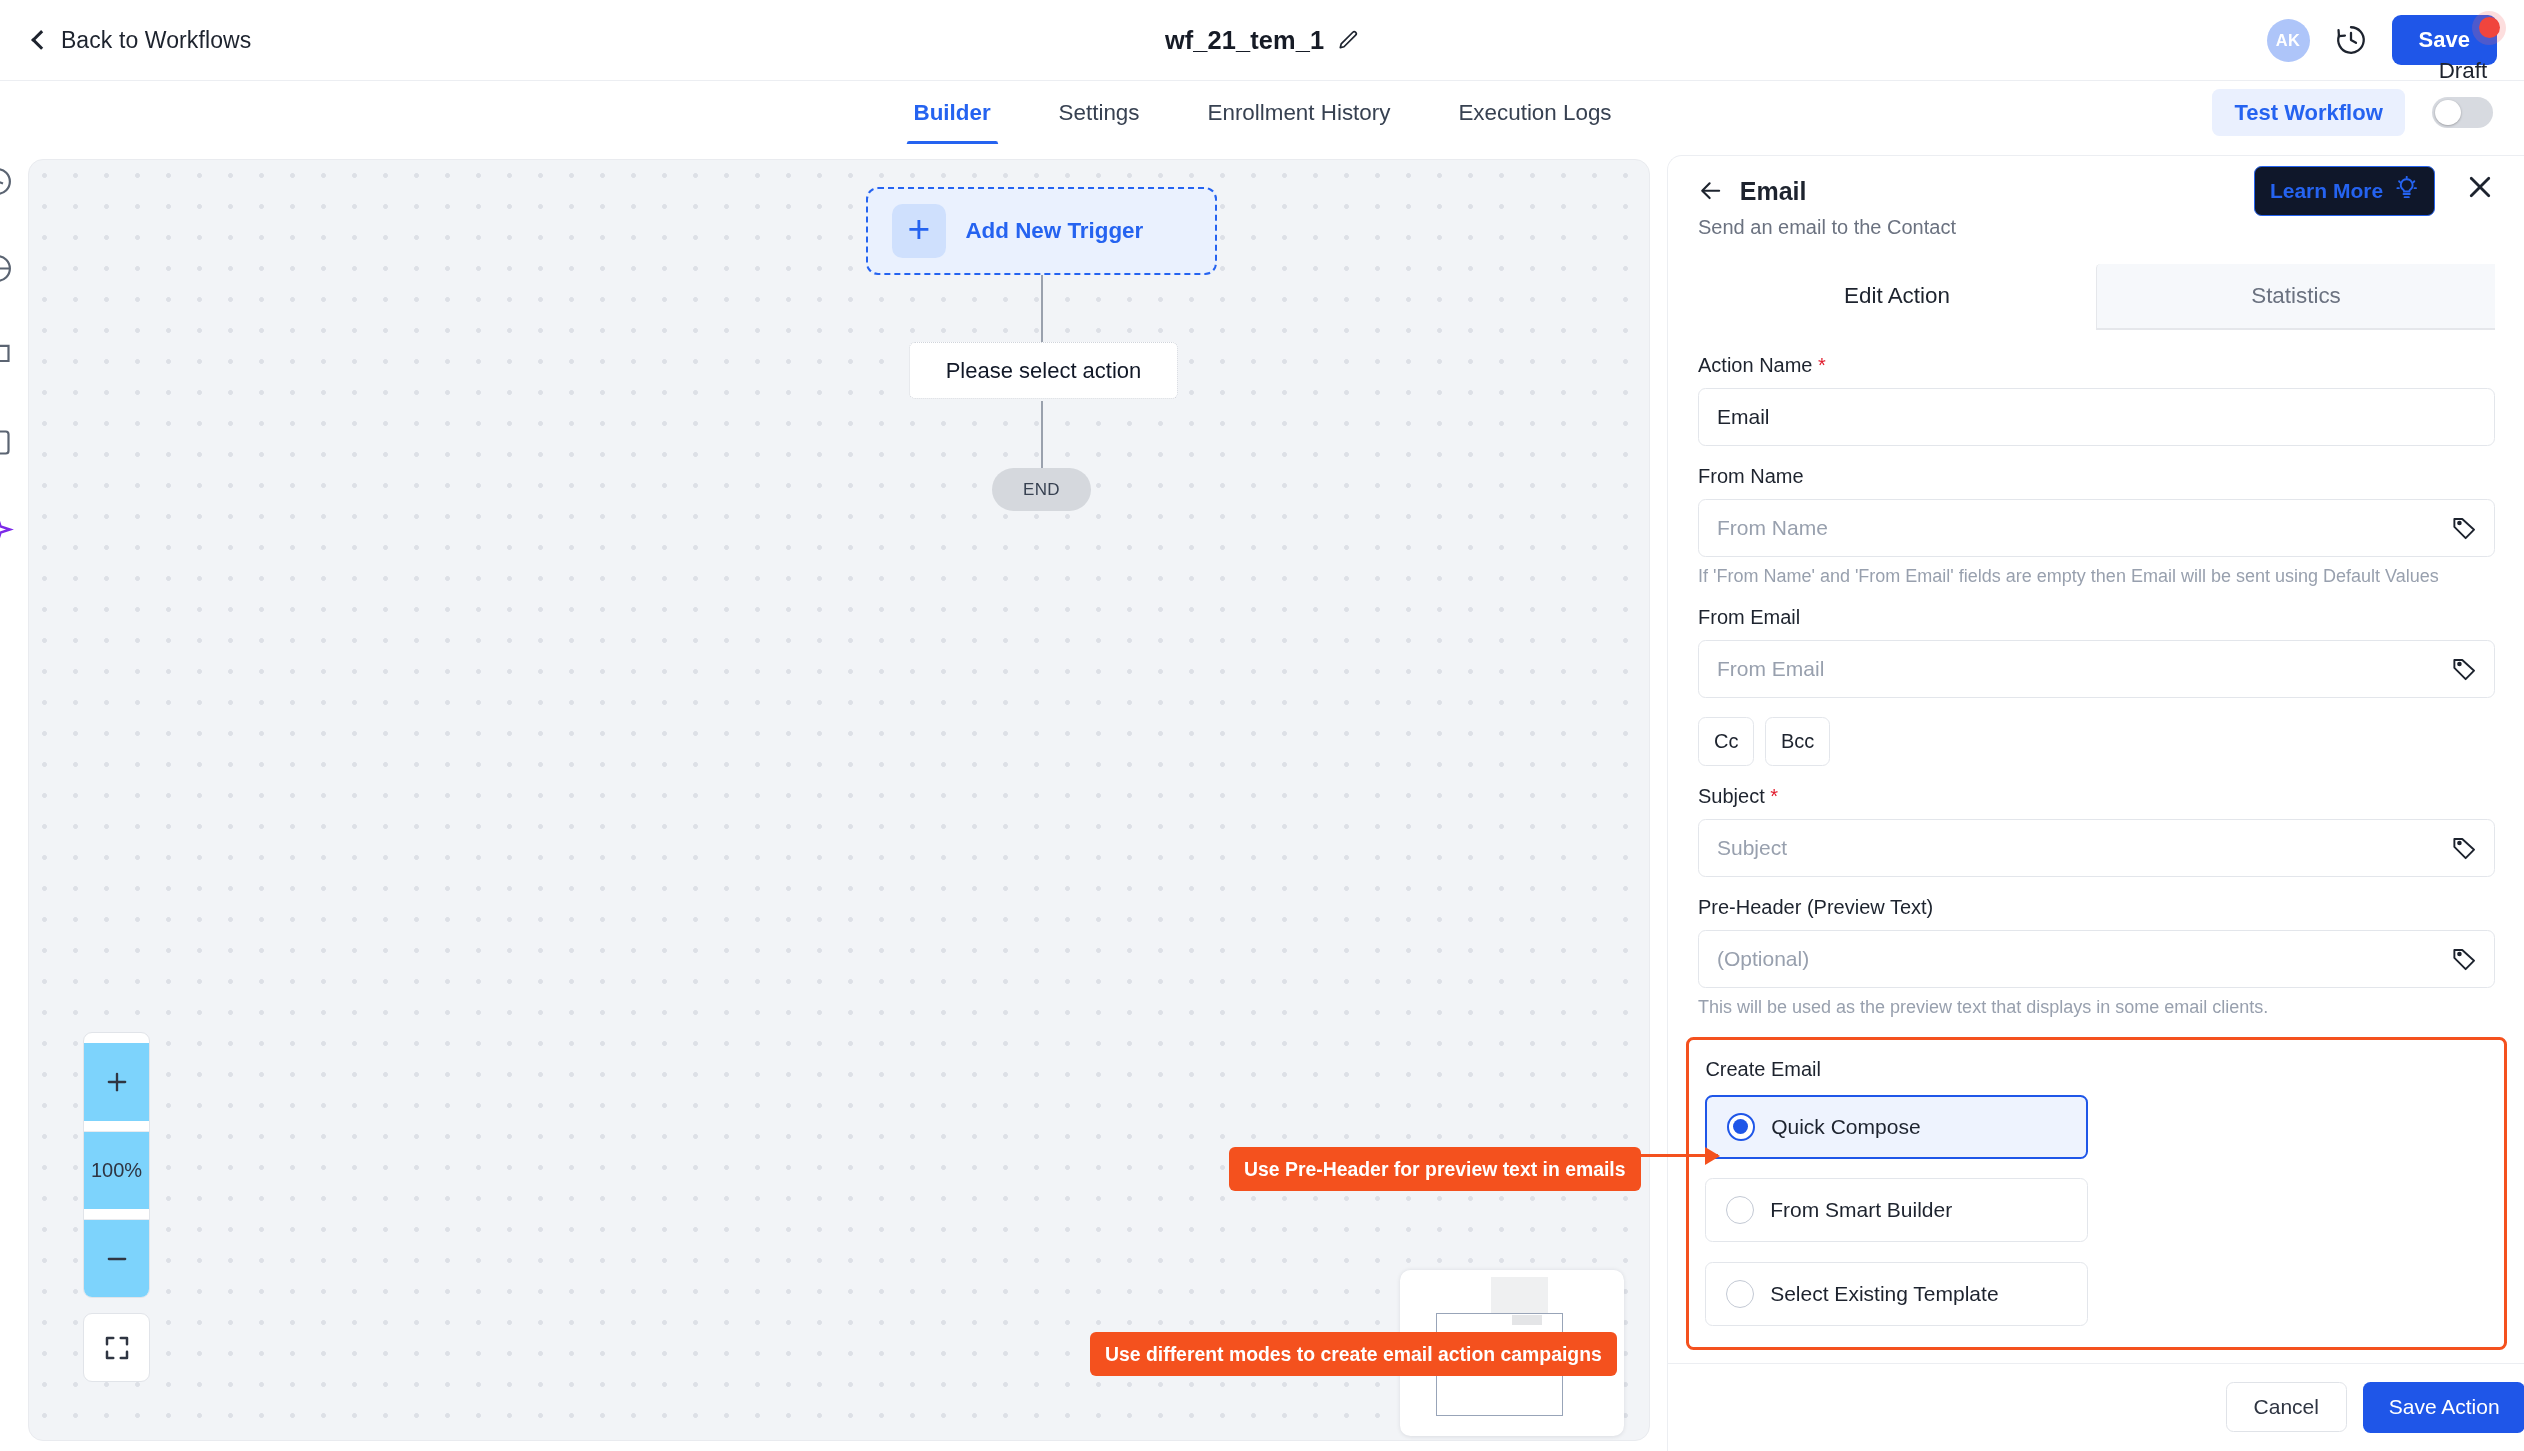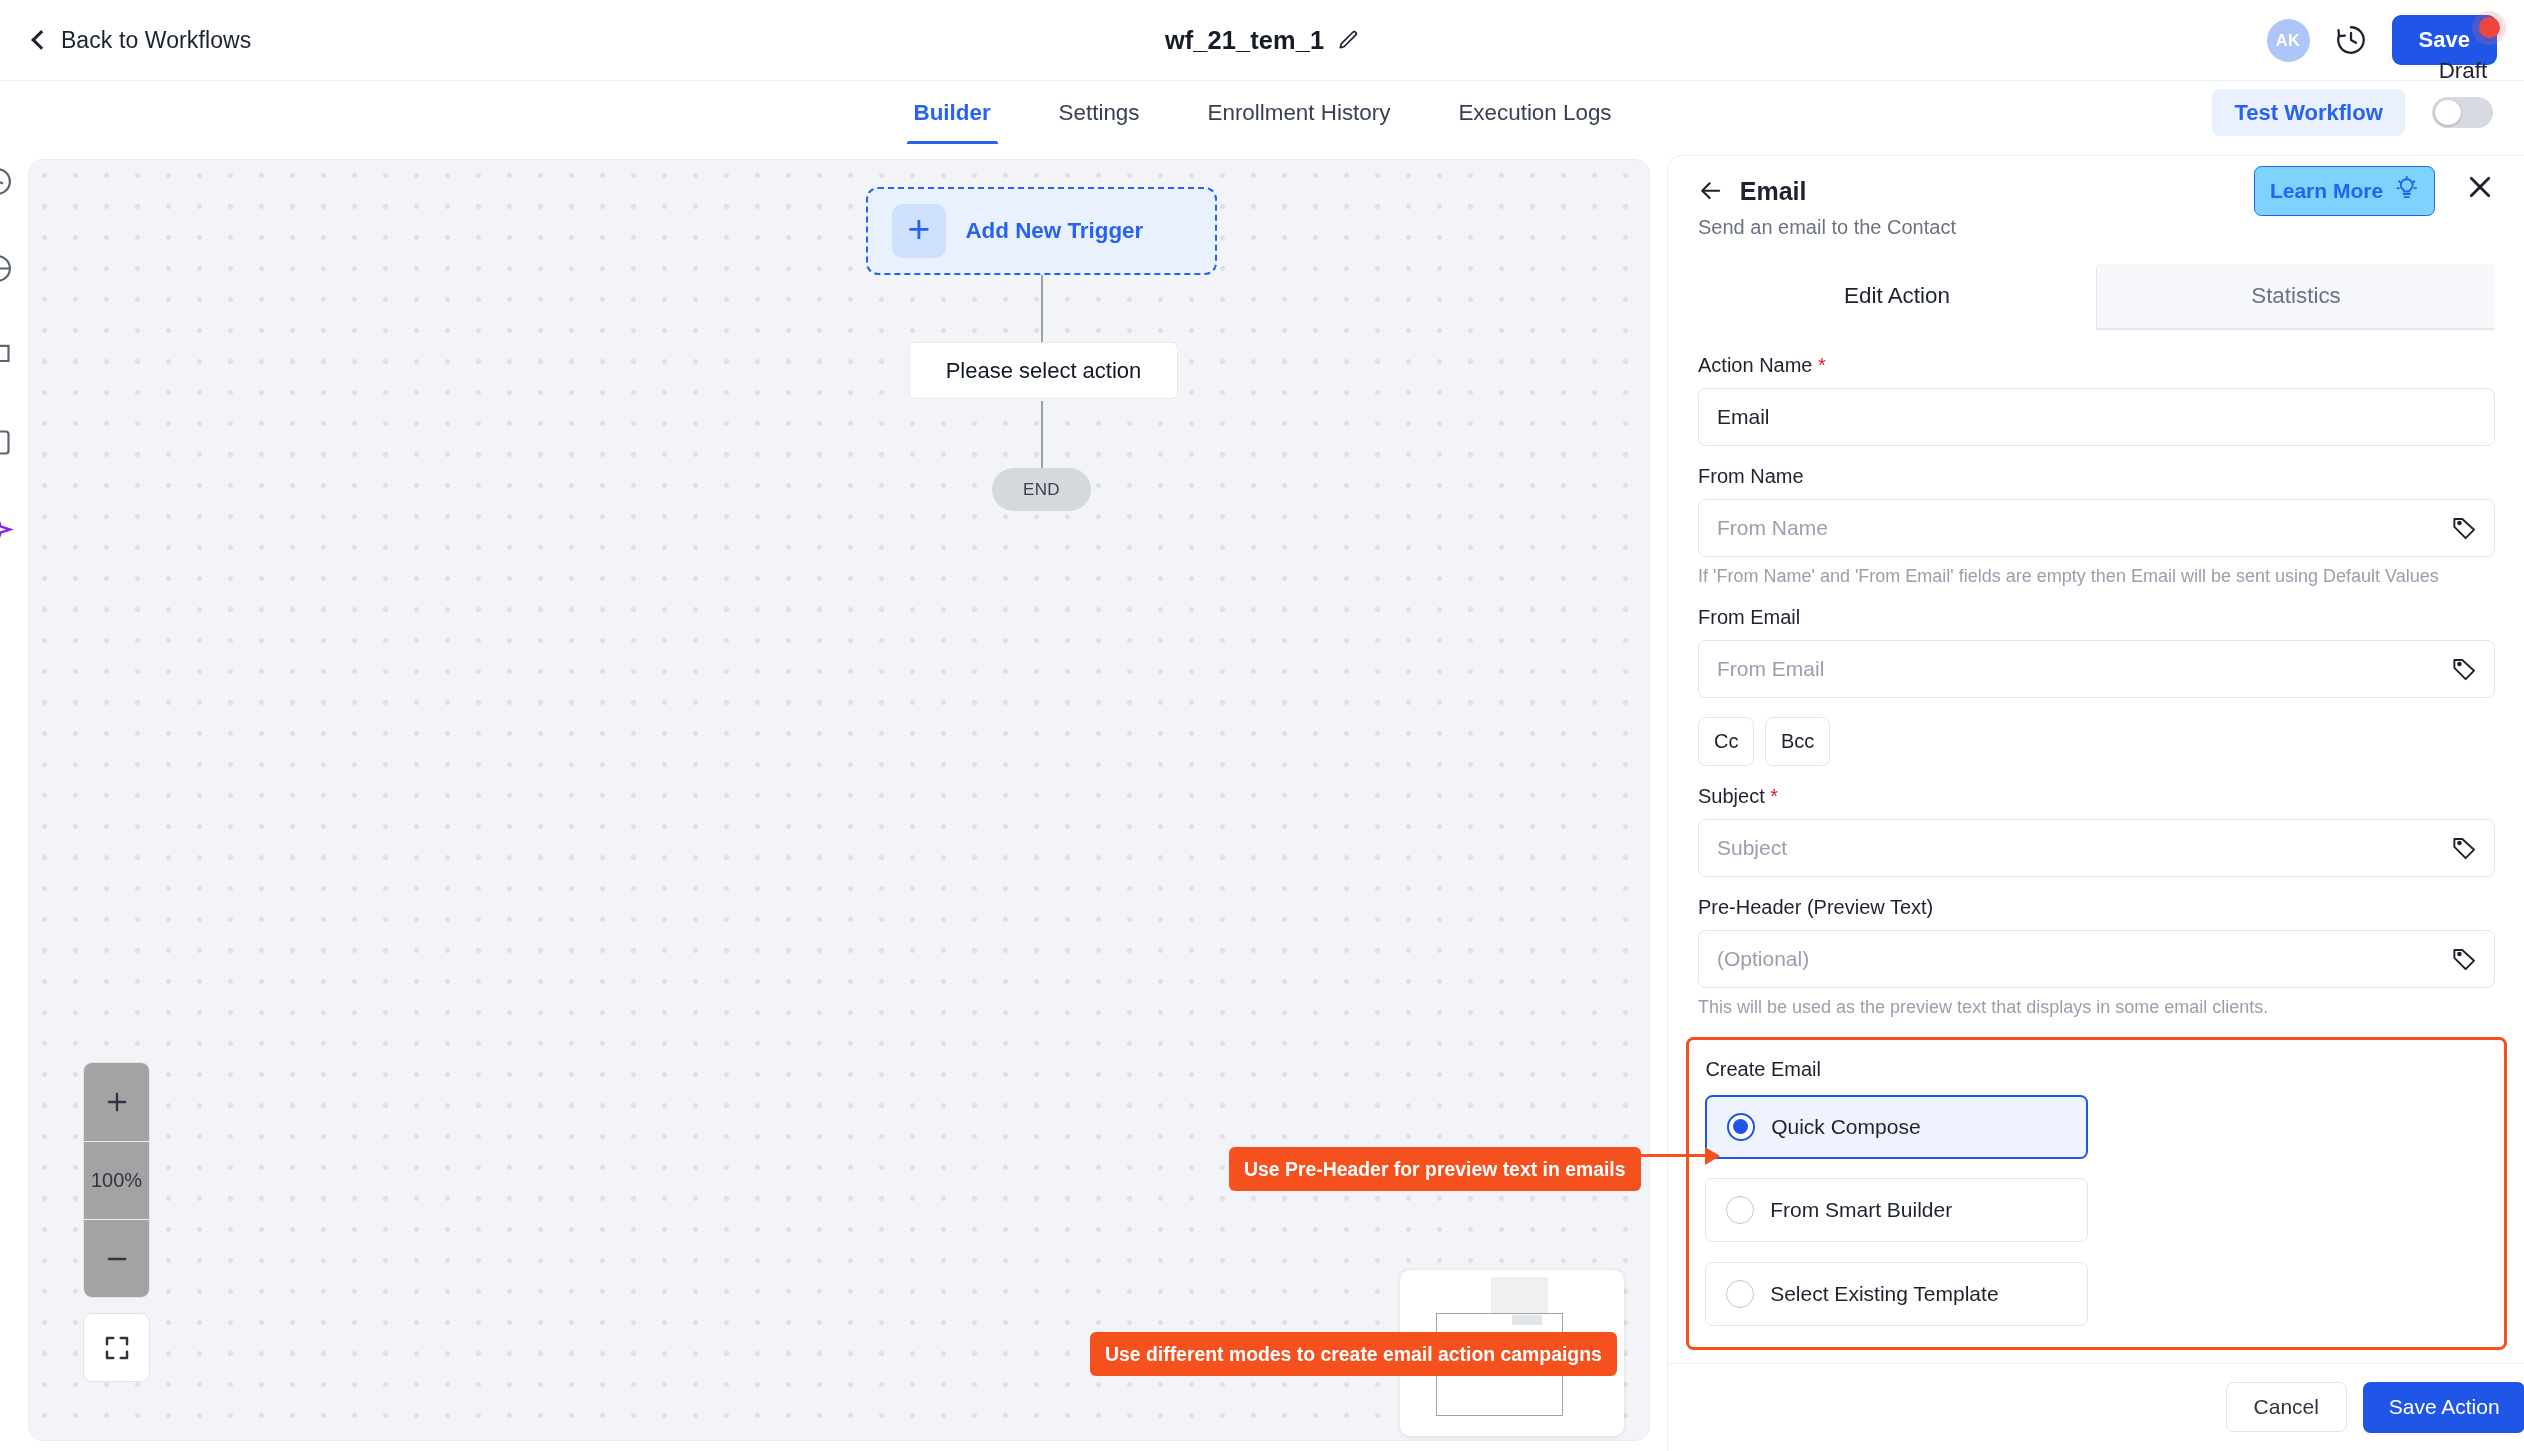--- a/index.html
+++ b/index.html
@@ -227,7 +227,7 @@
 
   .learn-more {
     position:absolute; right: 90px; top: 10.5px;
-    background:#7dd3fc; border: 1.5px solid #2563f0; border-radius: 7.5px;
+    background:#0f172a; border: 1.5px solid #2563f0; border-radius: 7.5px;
     display:flex; align-items:center; gap: 10.5px;
     padding: 9px 15px; cursor:pointer;
   }

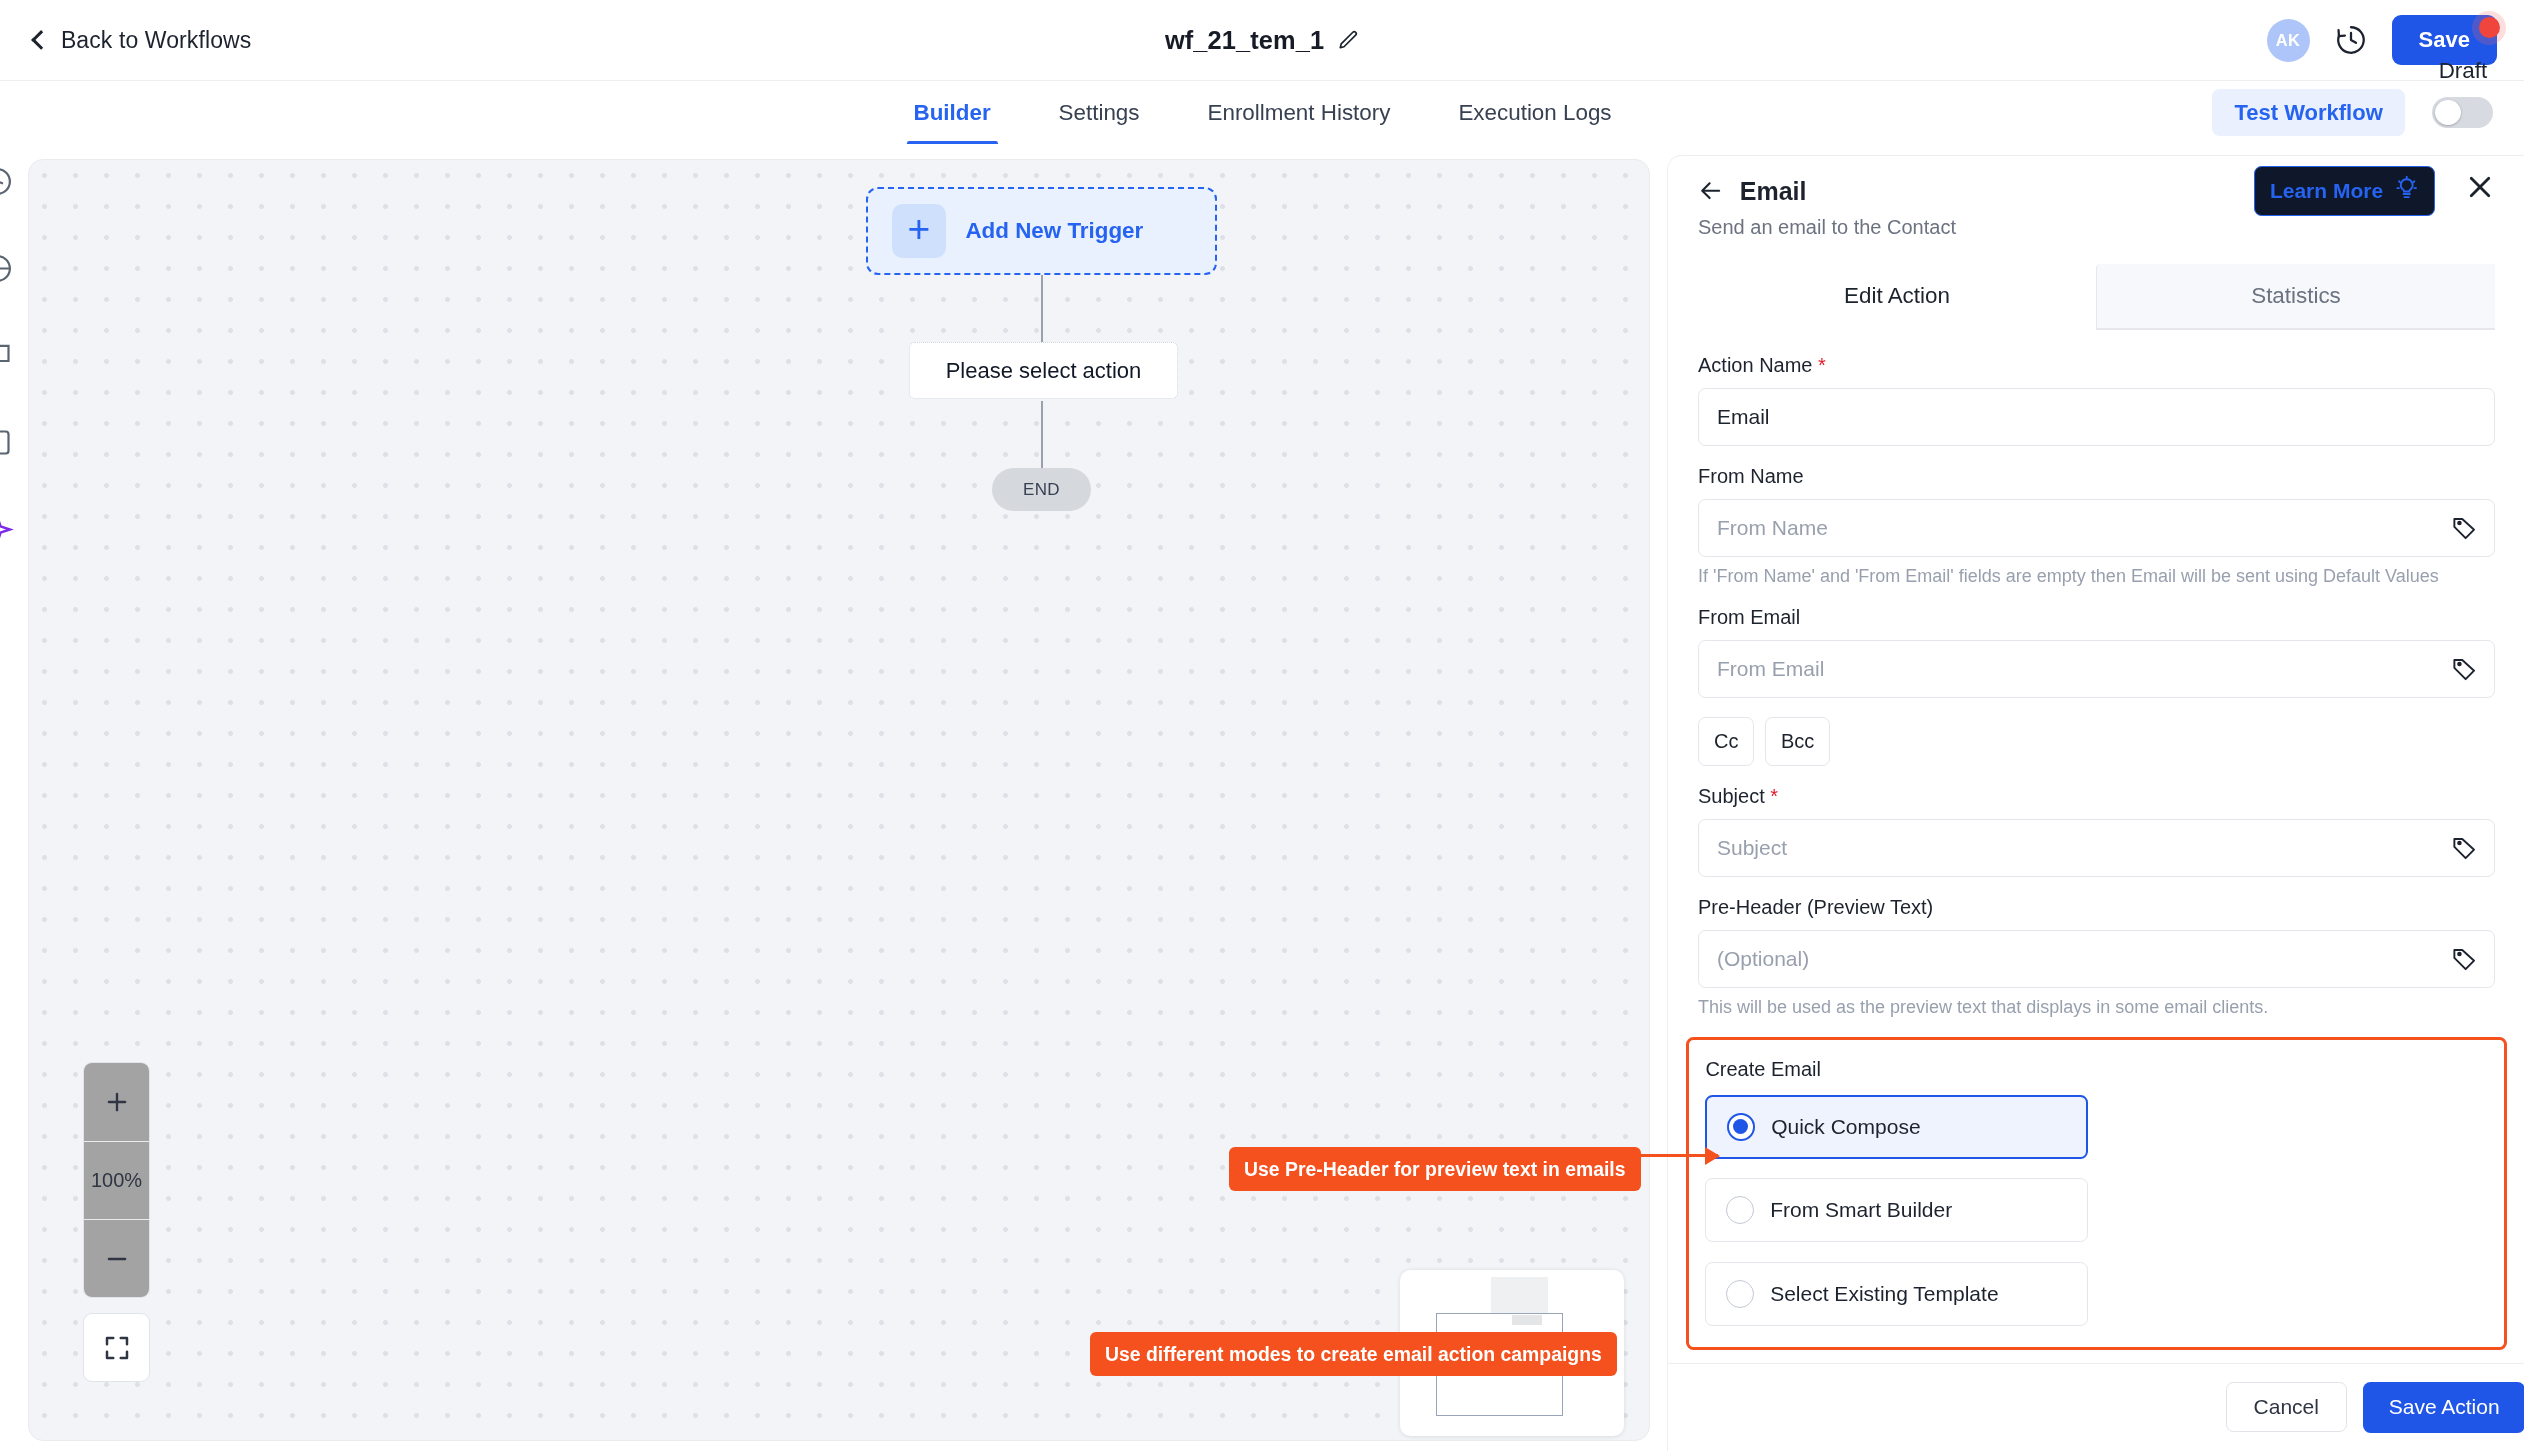--- a/index.html
+++ b/index.html
@@ -170,7 +170,7 @@
   }
   .zoom-btn {
     height: 78px; display:flex; align-items:center; justify-content:center;
-    cursor:pointer; font-size: 30px; color:#2f3542; background:#a3a3a3;
+    cursor:pointer; font-size: 30px; color:#2f3542; background:#7dd3fc;margin-top:10px;
   }
   .zoom-btn + .zoom-btn { border-top: 1.5px solid #e9ebef; }
   .zoom-lvl { font-size: 20px; color:#2f3542; font-weight:400; }

